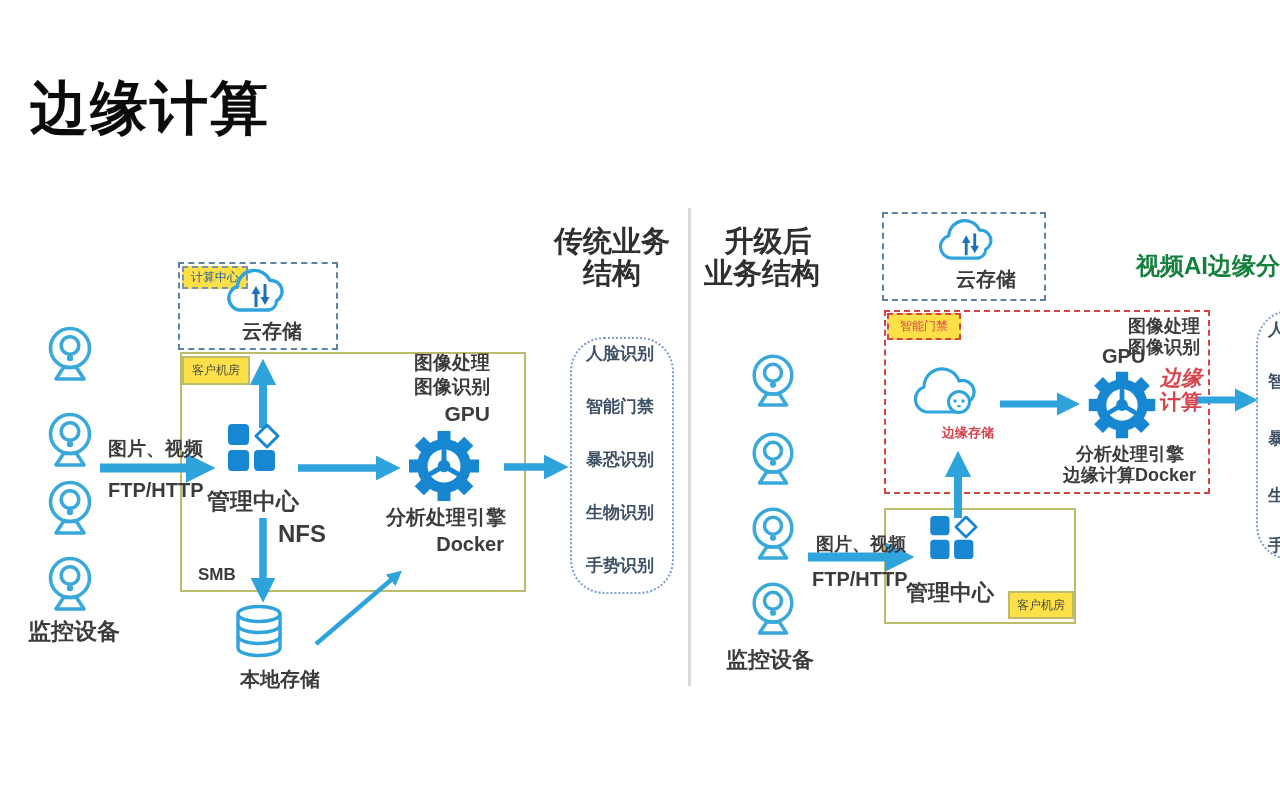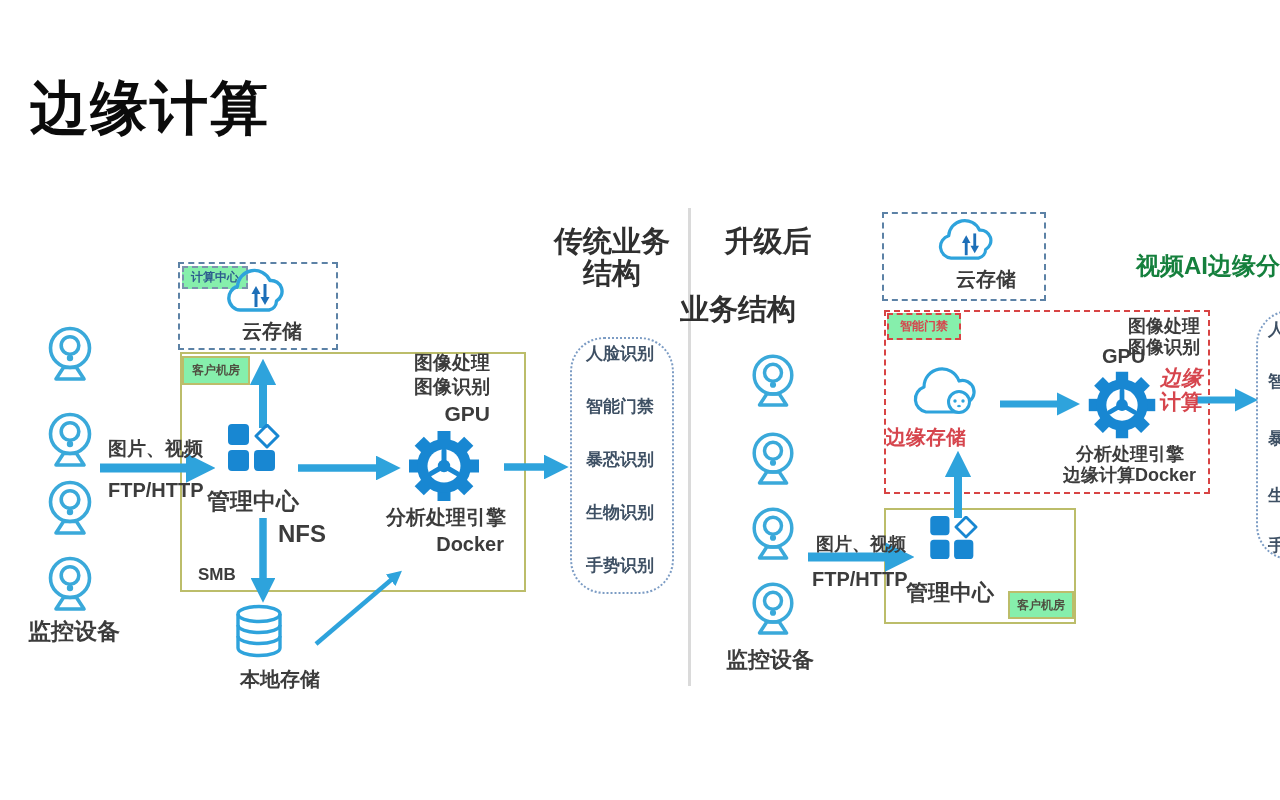--- a/index.html
+++ b/index.html
@@ -24,7 +24,7 @@
   .box-list{border:2px dotted #7c9cc4;border-radius:34px;}
   .tag{
     position:absolute;z-index:6;display:flex;align-items:center;justify-content:center;
-    font-size:12px;font-weight:700;background:#86efac;white-space:nowrap;
+    font-size:12px;font-weight:400;background:#fde047;white-space:nowrap;
   }
   .tag-olive{border:2px solid #bcbd6a;color:#4f4f41;}
   .tag-blue{border:2px dashed #7a93ad;color:#2d5d8e;}

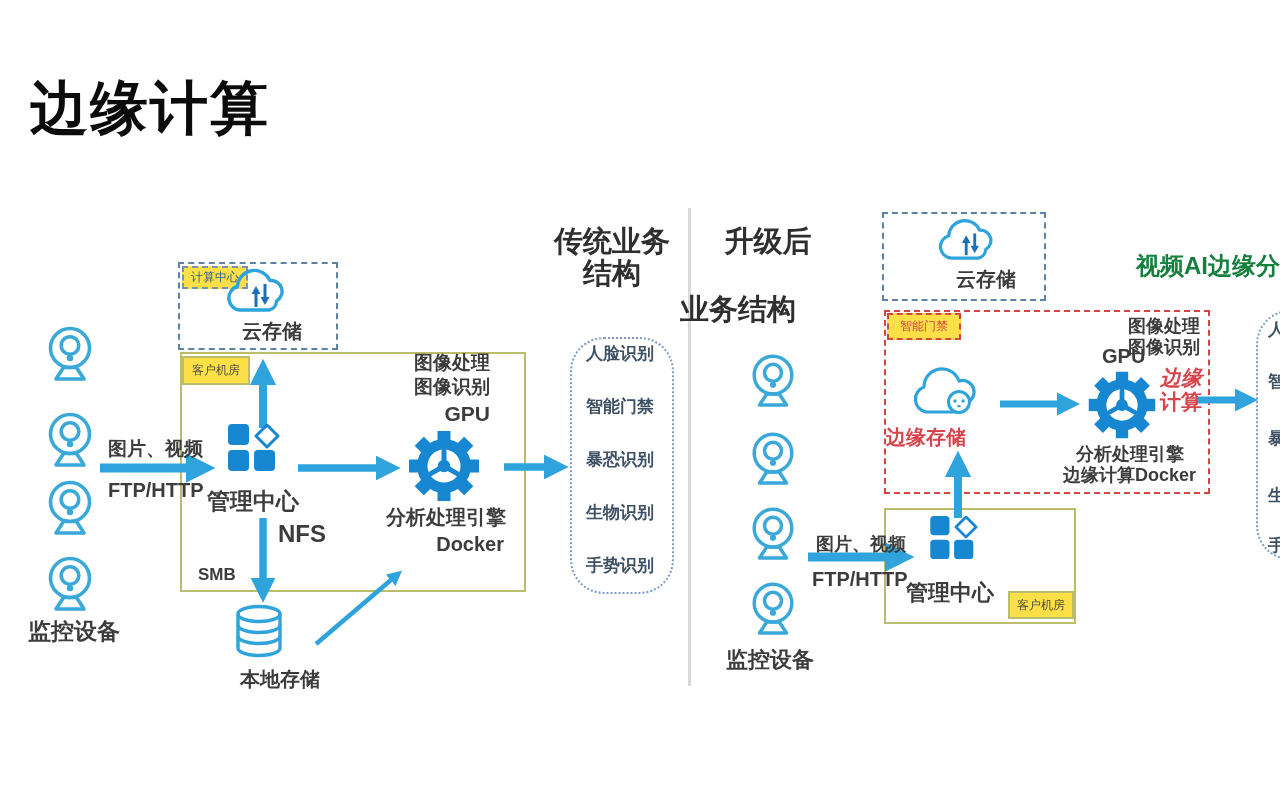--- a/index.html
+++ b/index.html
@@ -212,7 +212,7 @@
   </svg>
 
 <div class="section-label" style="left:716px;top:222px;width:104px;">升级后</div>
-<div class="section-label" style="left:676px;top:254px;width:124px;margin-top:36px;">业务结构</div>
+<div class="section-label" style="left:700px;top:254px;width:124px;">业务结构</div>
 <div class="heading-right">视频AI边缘分</div>
 <div class="lbl ctr" style="left:930px;top:266px;width:86px;font-size:20px;">云存储</div>
 <div class="lbl ctr red" style="left:874px;top:424px;width:92px;font-size:20px;">边缘存储</div>

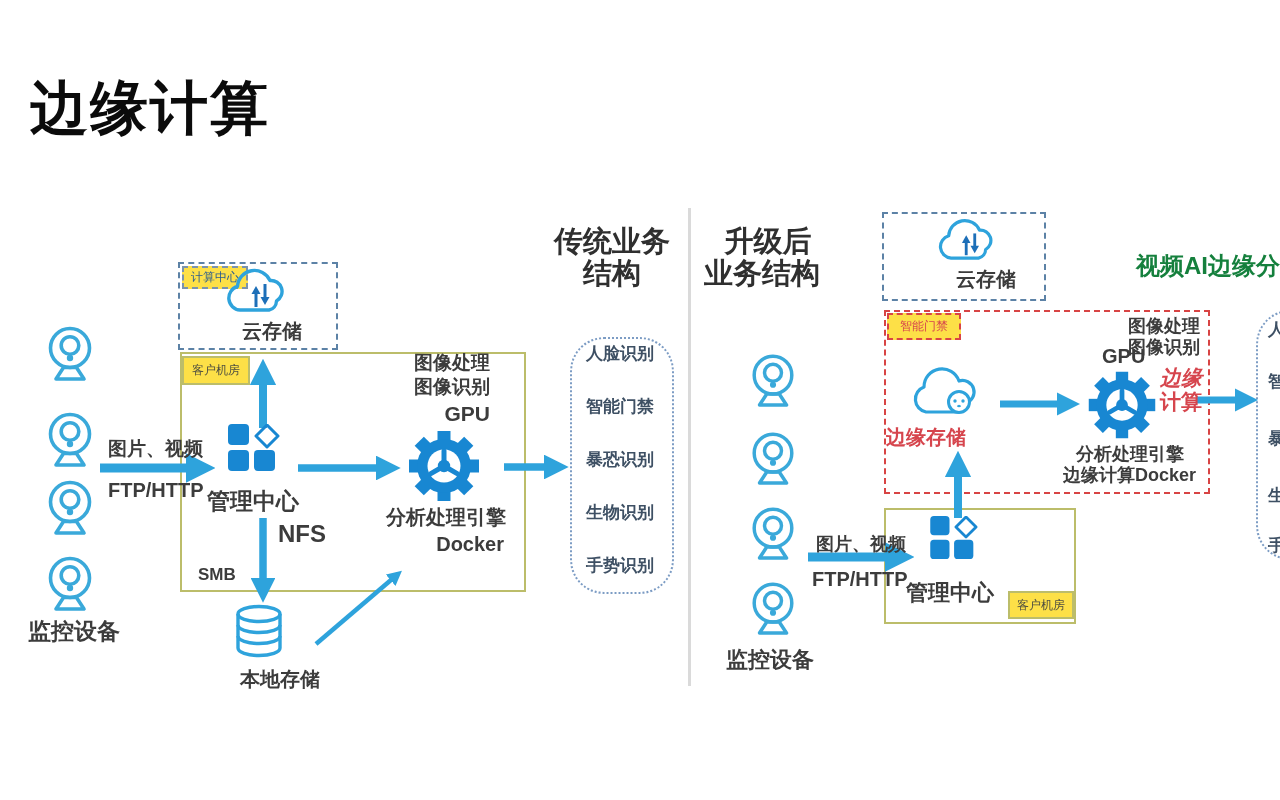--- a/index.html
+++ b/index.html
@@ -215,7 +215,7 @@
 <div class="section-label" style="left:700px;top:254px;width:124px;">业务结构</div>
 <div class="heading-right">视频AI边缘分</div>
 <div class="lbl ctr" style="left:930px;top:266px;width:86px;font-size:20px;">云存储</div>
-<div class="lbl ctr red" style="left:874px;top:424px;width:92px;font-size:20px;">边缘存储</div>
+<div class="lbl ctr red" style="left:902px;top:424px;width:92px;font-size:13px;">边缘存储</div>
 <div class="lbl ctr" style="left:1114px;top:314px;width:86px;font-size:18px;">图像处理</div>
 <div class="lbl ctr" style="left:1114px;top:335px;width:86px;font-size:18px;">图像识别</div>
 <div class="lbl" style="left:1102px;top:345px;font-size:20px;">GPU</div>

